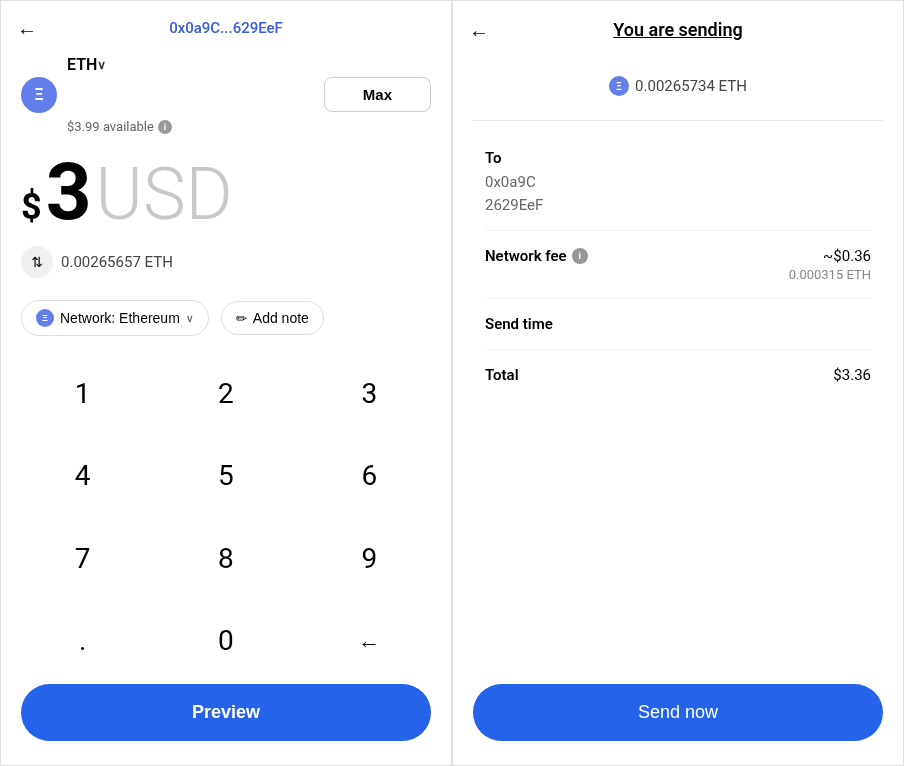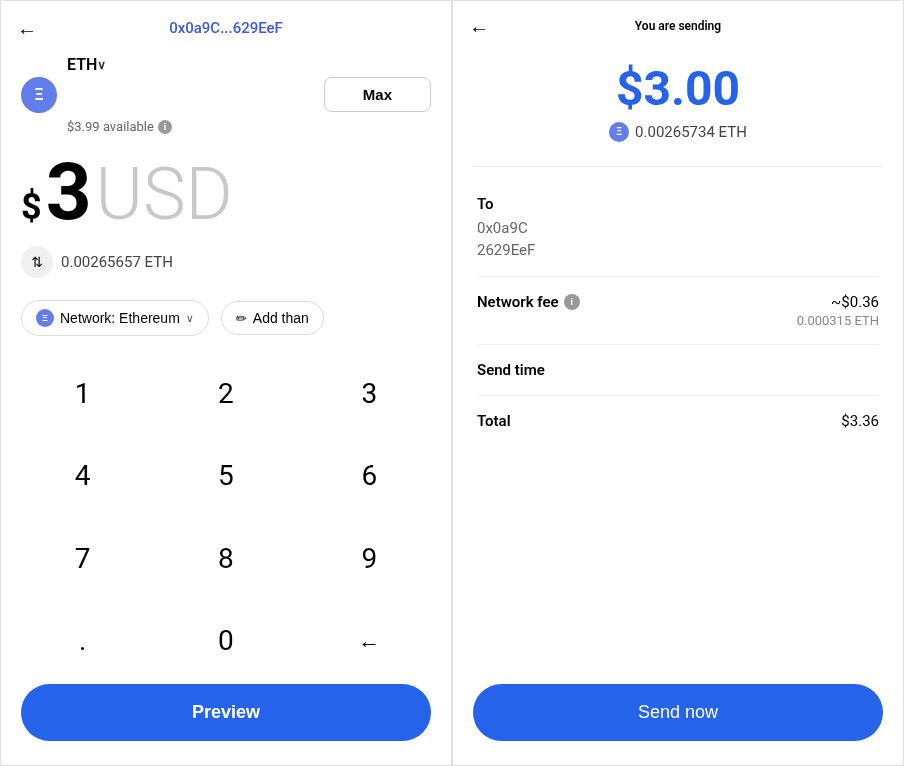--- a/index.html
+++ b/index.html
@@ -271,9 +271,10 @@
       cursor: pointer;
     }
     .right-title {
-      font-size: 12px;
+      font-size: 18px;
       font-weight: 600;
       color: #000;
+      text-decoration: underline;
     }
 
     .sending-amount {

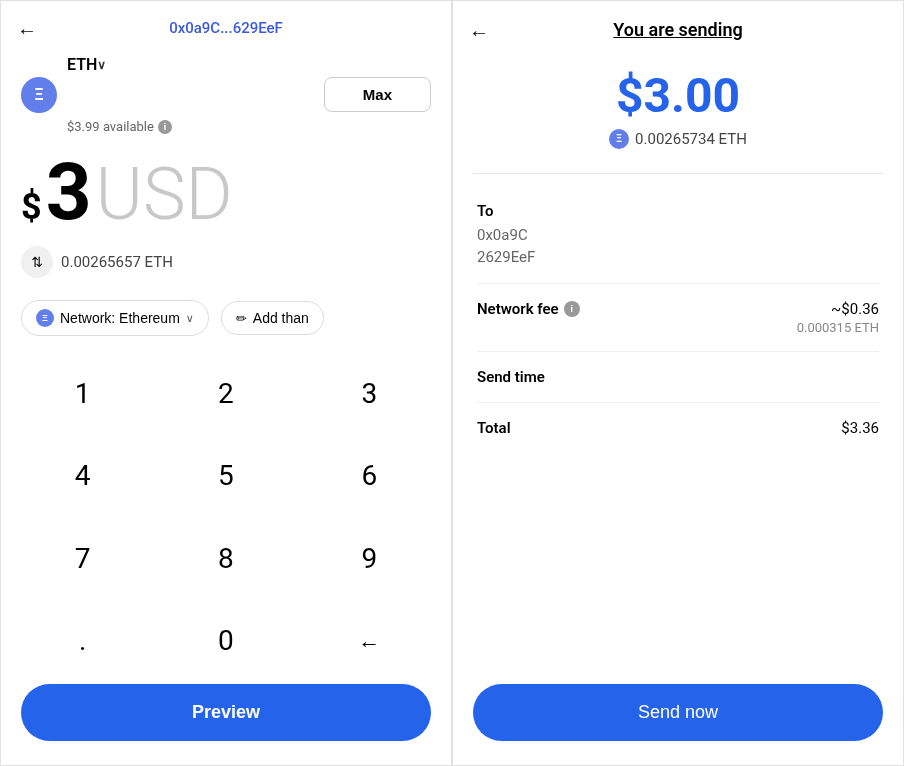--- a/index.html
+++ b/index.html
@@ -477,7 +477,6 @@
     </div>
 
     <div class="sending-amount">
-      <div class="sending-usd">$3.00</div>
       <div class="sending-eth">
         <span class="sending-eth-icon">Ξ</span>
         <span>0.00265734 ETH</span>

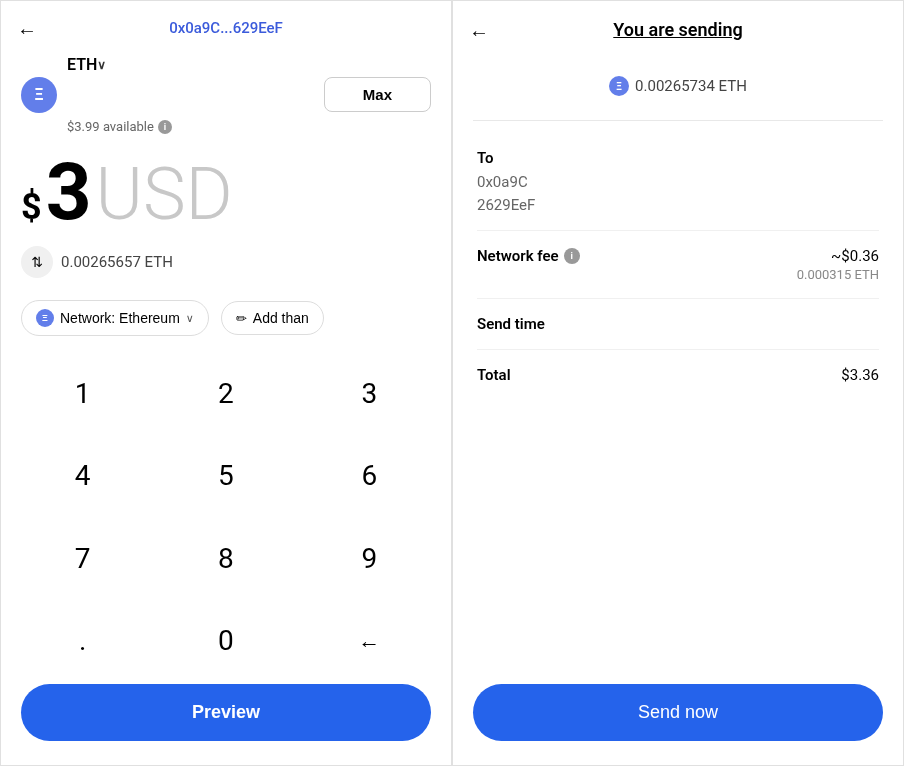--- a/index.html
+++ b/index.html
@@ -316,7 +316,7 @@
     }
 
     .detail-section {
-      padding: 0 24px;
+      padding: 0 32px;
       flex: 1;
     }
     .detail-row {

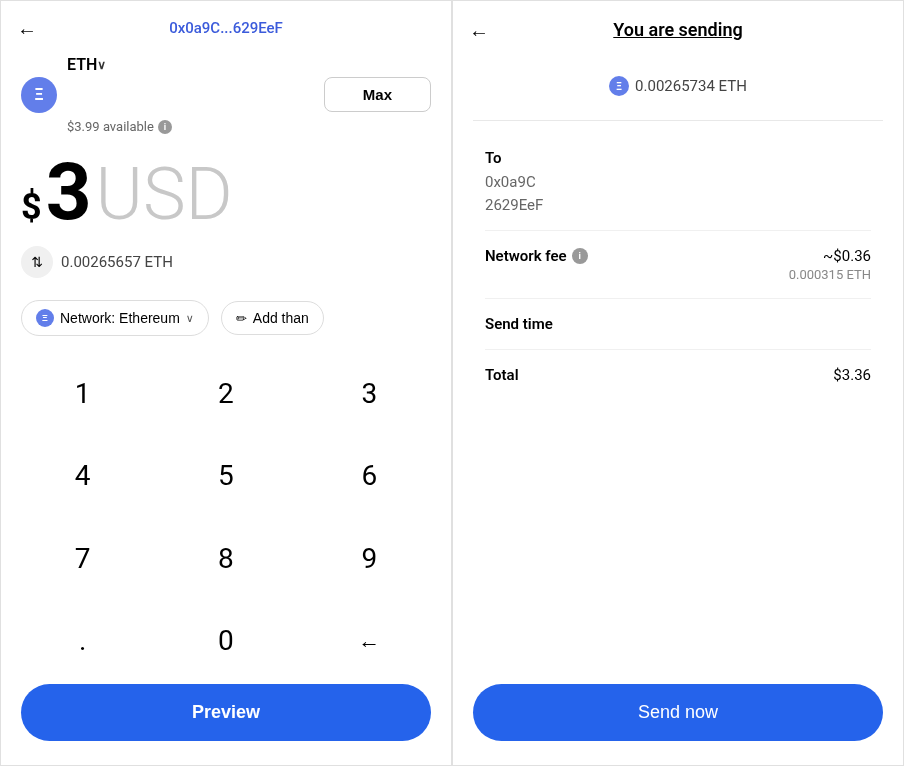--- a/index.html
+++ b/index.html
@@ -440,7 +440,7 @@
       </button>
       <button class="add-note-btn">
         <span class="pencil-icon">✏</span>
-        <span>Add than</span>
+        <span>Add note</span>
       </button>
     </div>
 

